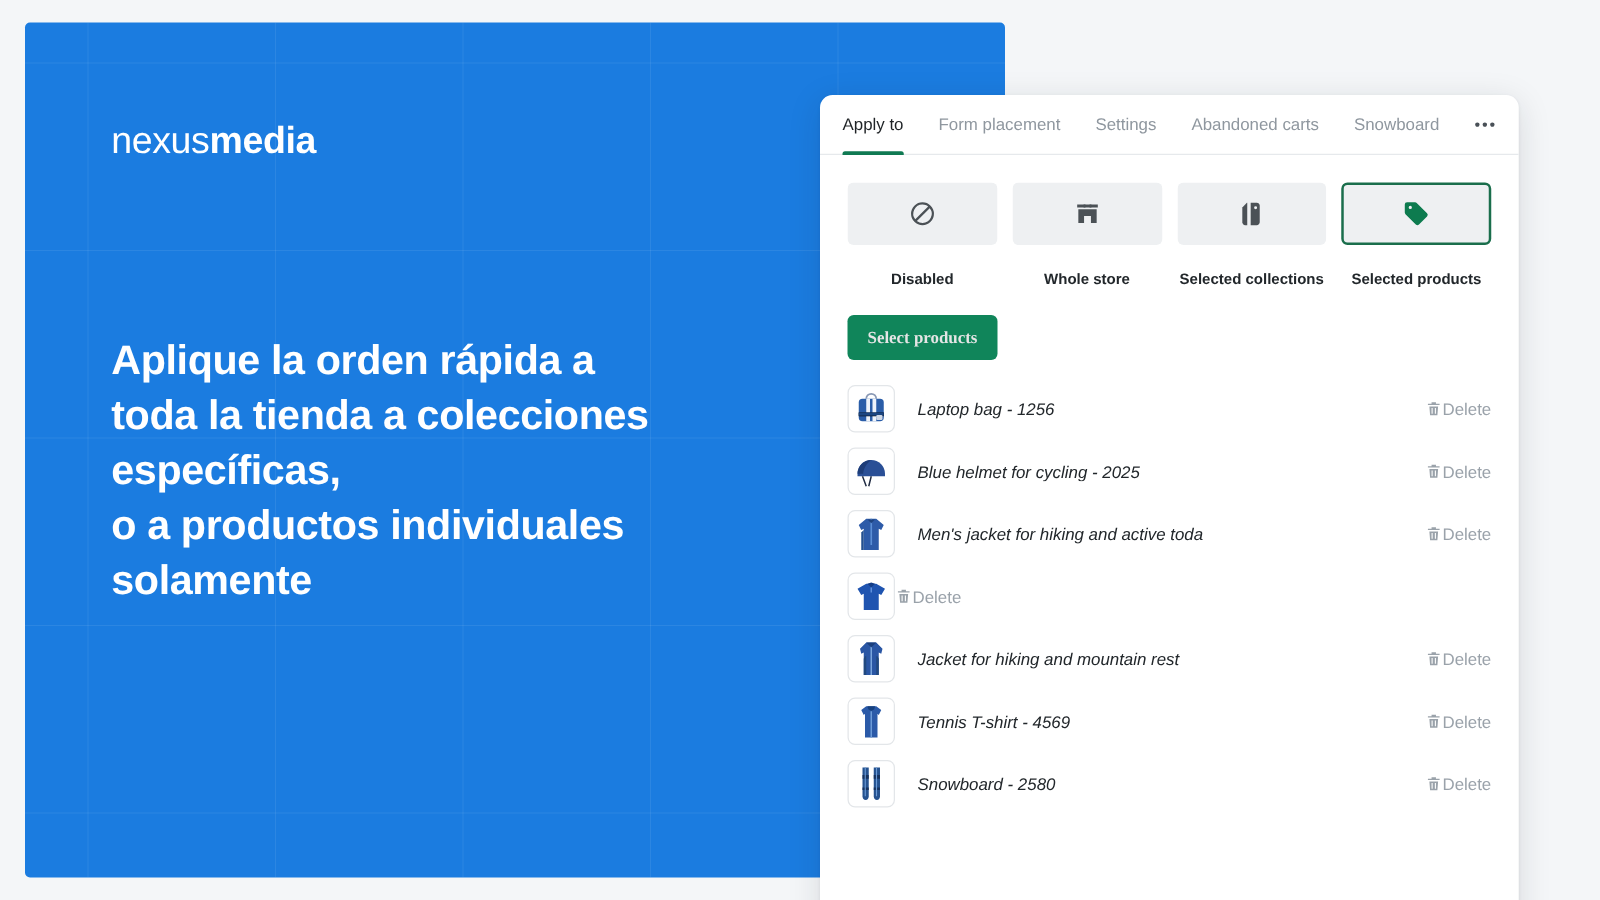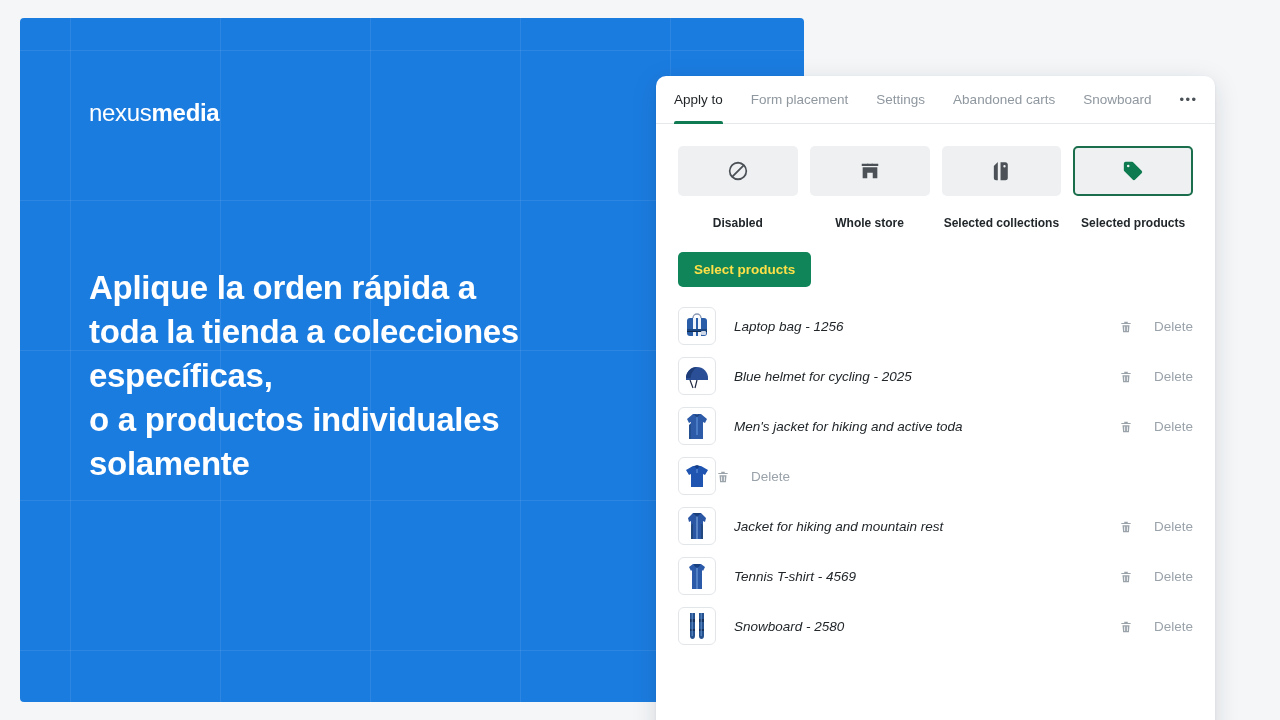--- a/index.html
+++ b/index.html
@@ -41,7 +41,7 @@
     position: absolute;
     left: 69px;
     top: 78px;
-    font-size: 24px;
+    font-size: 30px;
     line-height: 34px;
     color: #ffffff;
     letter-spacing: -0.3px;

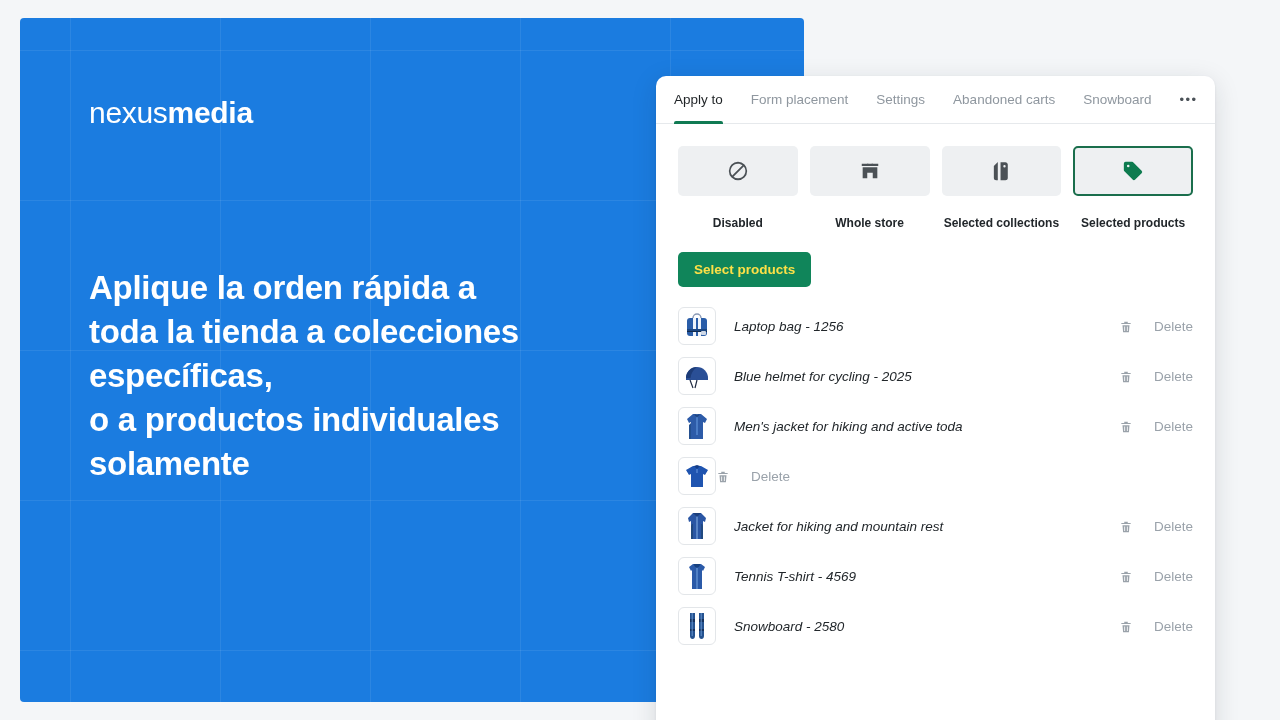--- a/index.html
+++ b/index.html
@@ -157,14 +157,14 @@
     margin: 22px 22px 0 22px;
     display: inline-block;
     background: #10855a;
-    color: #fde047;
+    color: #e5e5e5;
     font-size: 13.5px;
     font-weight: 700;
     padding: 10px 16px;
     border: none;
     border-radius: 5px;
     cursor: pointer;
-    font-family: Liberation Sans, sans-serif;
+    font-family: Liberation Serif, serif;
   }
 
   

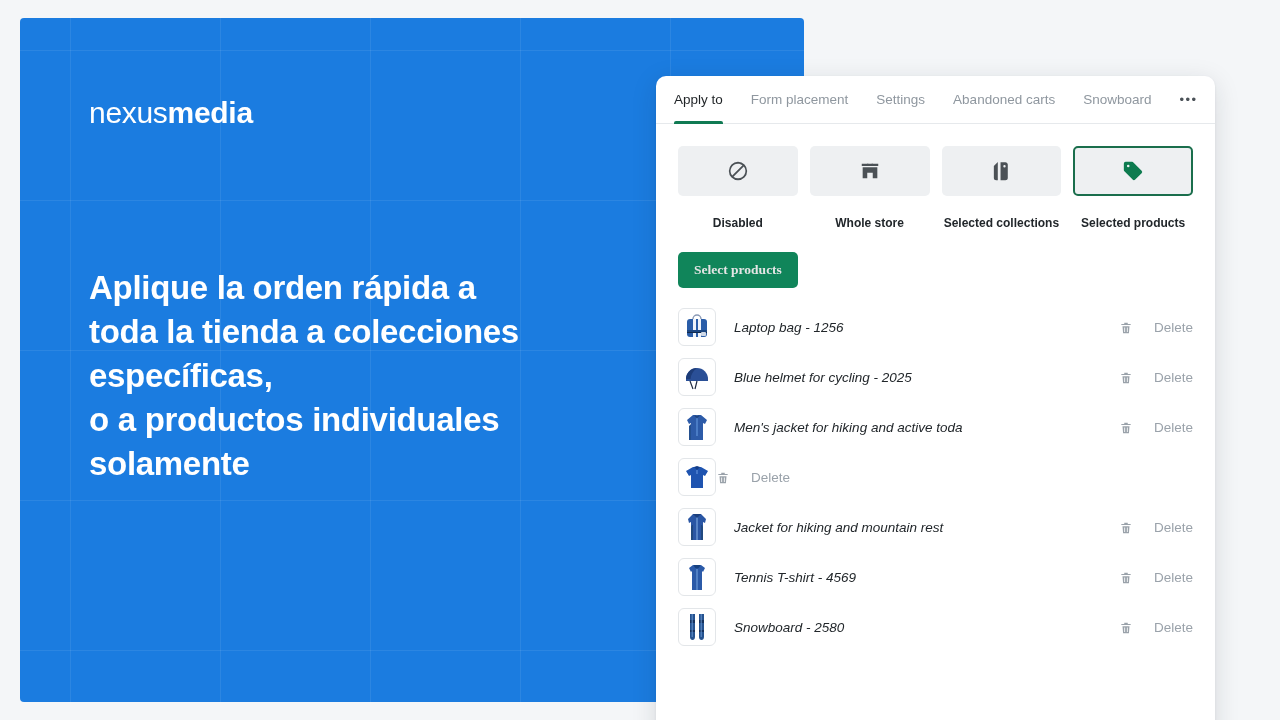--- a/index.html
+++ b/index.html
@@ -199,8 +199,8 @@
   }
   .delete-btn {
     display: flex;
-    align-items: flex-end;
-    gap: 21px;
+    align-items: center;
+    gap: 0;
     color: #9aa2aa;
     font-size: 13.5px;
     cursor: pointer;

